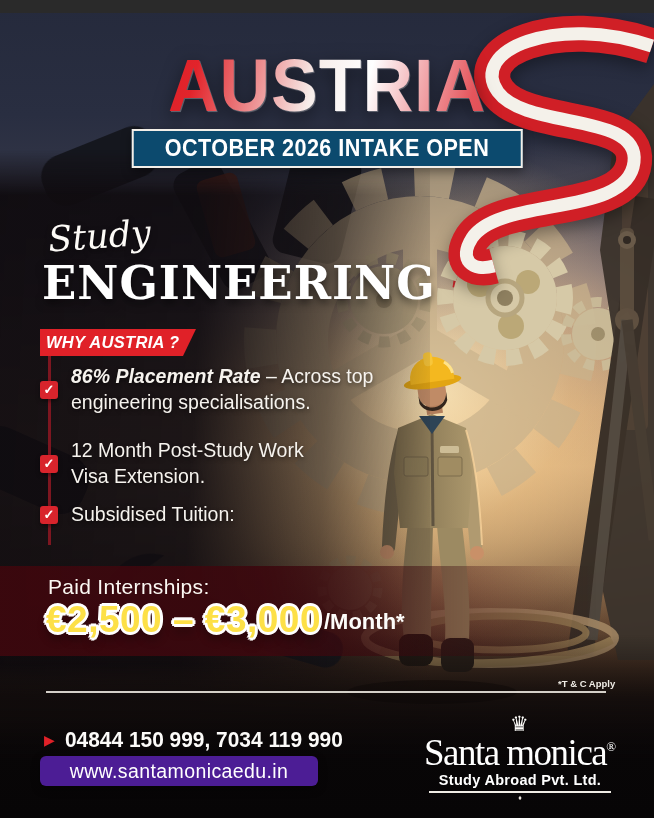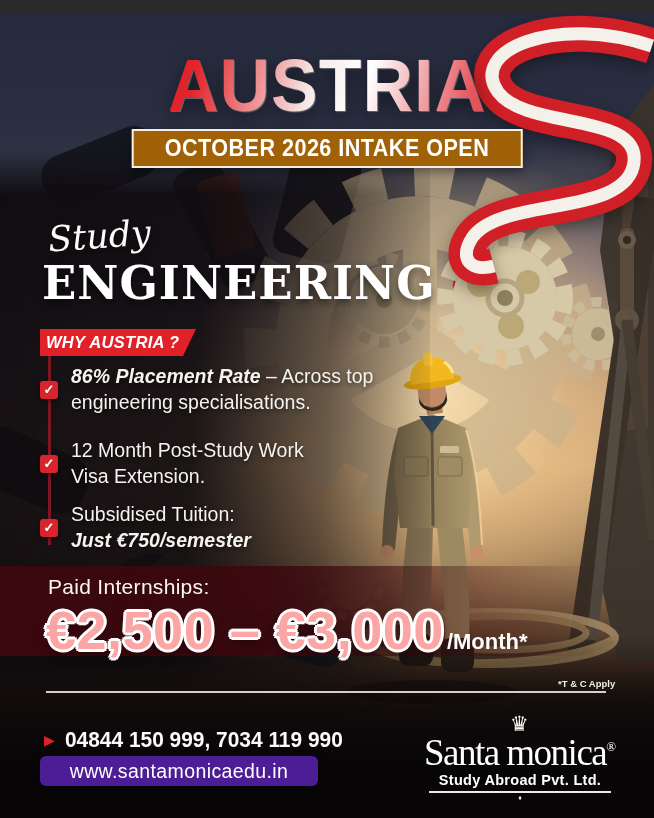--- a/index.html
+++ b/index.html
@@ -31,7 +31,7 @@
     -webkit-background-clip:text;background-clip:text;color:transparent;
     filter:drop-shadow(1px 1px 0 rgba(255,255,255,.28)) drop-shadow(0 6px 9px rgba(0,0,0,.5));}
   .intake{position:absolute;left:50%;top:129px;transform:translateX(-50%);z-index:6;
-    background:#a16207;border:2.5px solid #f3efe8;padding:3px 13px 4px;box-shadow:0 4px 10px rgba(0,0,0,.4);}
+    background:#0c4a6e;border:2.5px solid #f3efe8;padding:3px 13px 4px;box-shadow:0 4px 10px rgba(0,0,0,.4);}
   .intake span{display:inline-block;color:#fff;font-weight:bold;font-size:24px;letter-spacing:.5px;transform:scaleX(.9);transform-origin:center;white-space:nowrap;}
 
   .study{position:absolute;left:48px;top:216px;z-index:6;color:#fdfbf7;

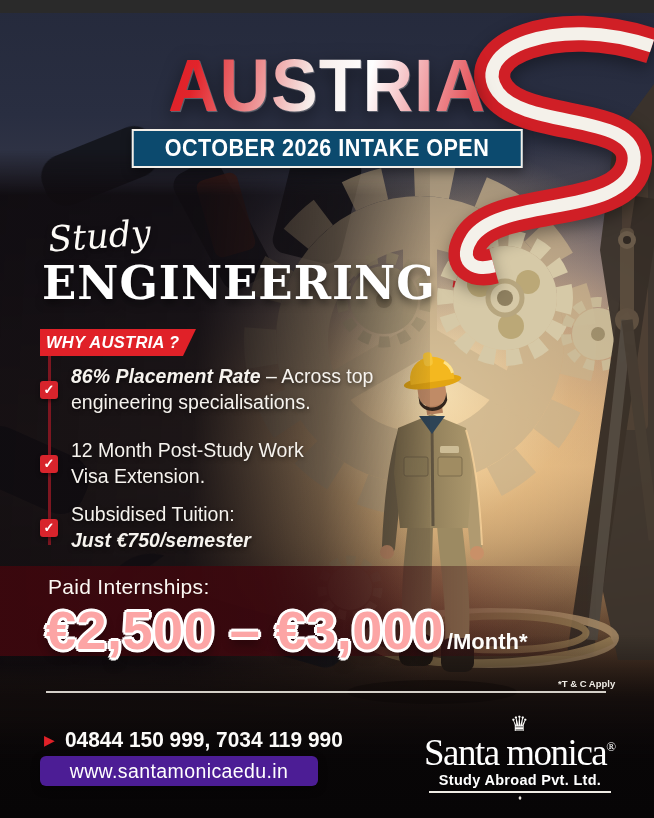--- a/index.html
+++ b/index.html
@@ -236,7 +236,6 @@
     <span class="checkbox">✓</span>
     <span class="check-text">
         <span class="blk">Subsidised Tuition:</span>
-        <span class="blk hl">Just €750/semester</span>
       </span>
   </div>
 

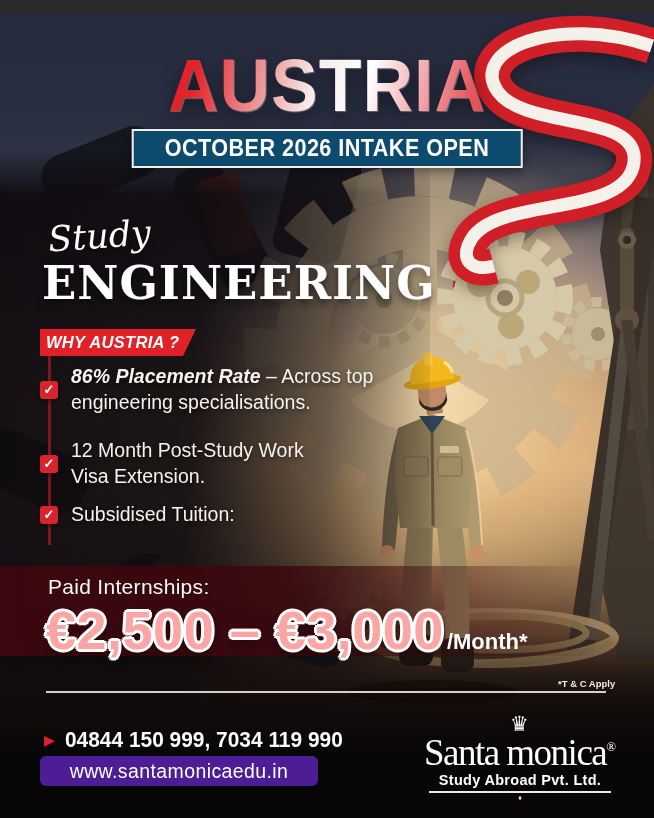--- a/index.html
+++ b/index.html
@@ -60,7 +60,7 @@
   .paid-label{position:absolute;left:48px;top:575px;z-index:6;color:#fbf8f3;font-weight:normal;
     font-size:21px;letter-spacing:.3px;}
   .range-row{position:absolute;left:46px;top:599px;z-index:6;display:flex;align-items:flex-end;gap:3px;}
-  .range{font-size:54px;font-weight:bold;letter-spacing:.5px;color:#fca5a5;white-space:nowrap;
+  .range{font-size:37px;font-weight:bold;letter-spacing:.5px;color:#fde047;white-space:nowrap;
     text-shadow:-3px 0 0 #fff,3px 0 0 #fff,0 -3px 0 #fff,0 3px 0 #fff,
       -2px -2px 0 #fff,2px -2px 0 #fff,-2px 2px 0 #fff,2px 2px 0 #fff,0 7px 10px rgba(0,0,0,.45);}
   .unit{font-size:22px;font-weight:bold;color:#fdfcfa;padding-bottom:6px;}

